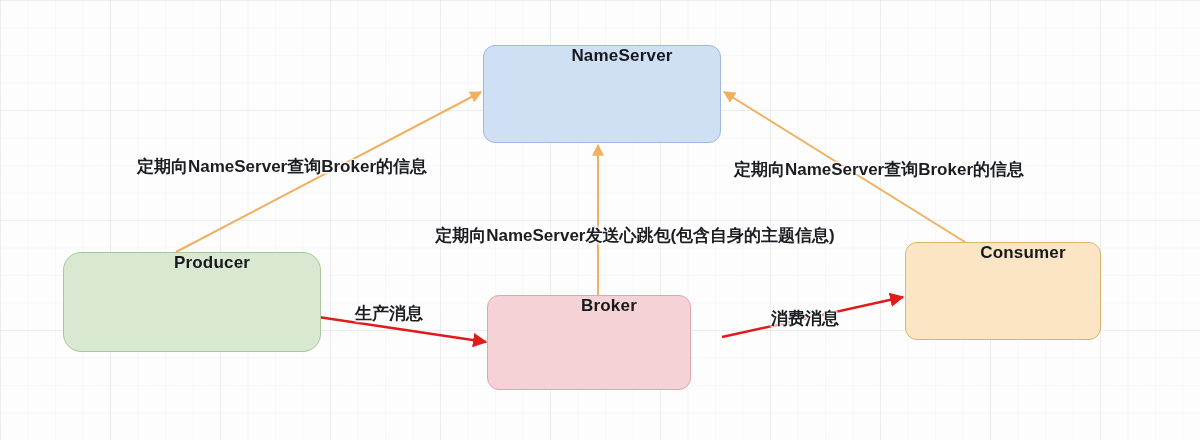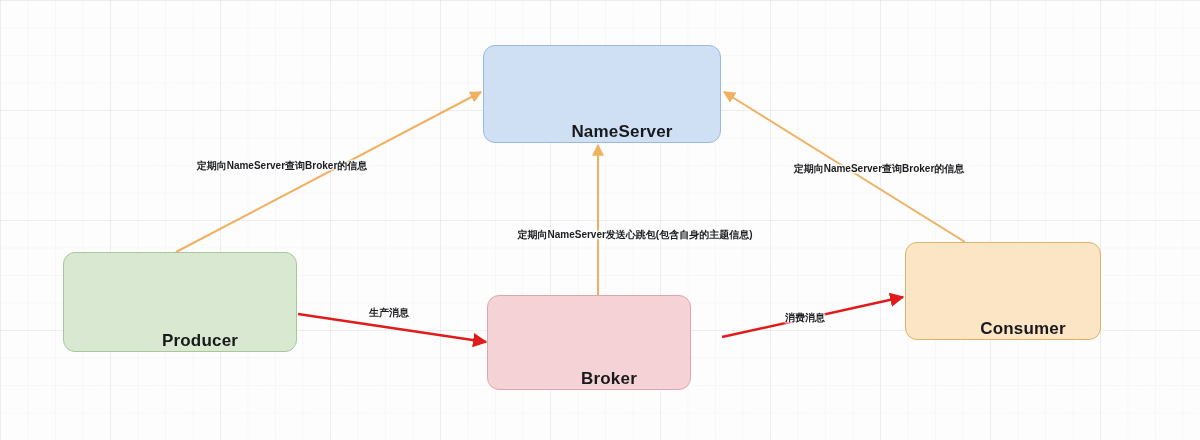--- a/index.html
+++ b/index.html
@@ -34,7 +34,7 @@
     border-width: 1.5px;
     border-style: solid;
     display: flex;
-    align-items: flex-end;
+    align-items: flex-start;
     justify-content: center;
     z-index: 3;
     padding-left: 40px;

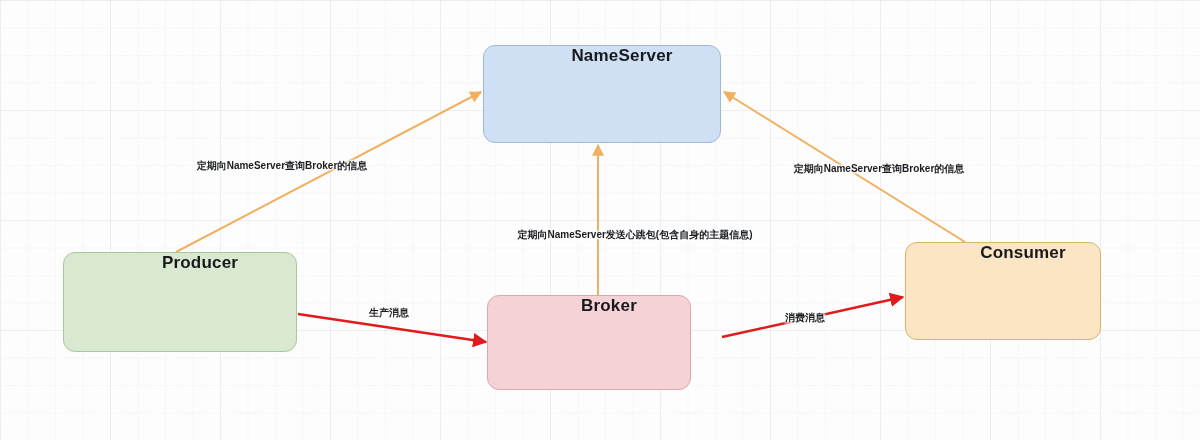--- a/index.html
+++ b/index.html
@@ -49,7 +49,7 @@
   .edge-label {
     position: absolute;
     z-index: 4;
-    font-size: 10px;
+    font-size: 17px;
     font-weight: bold;
     color: #1b1d20;
     white-space: nowrap;

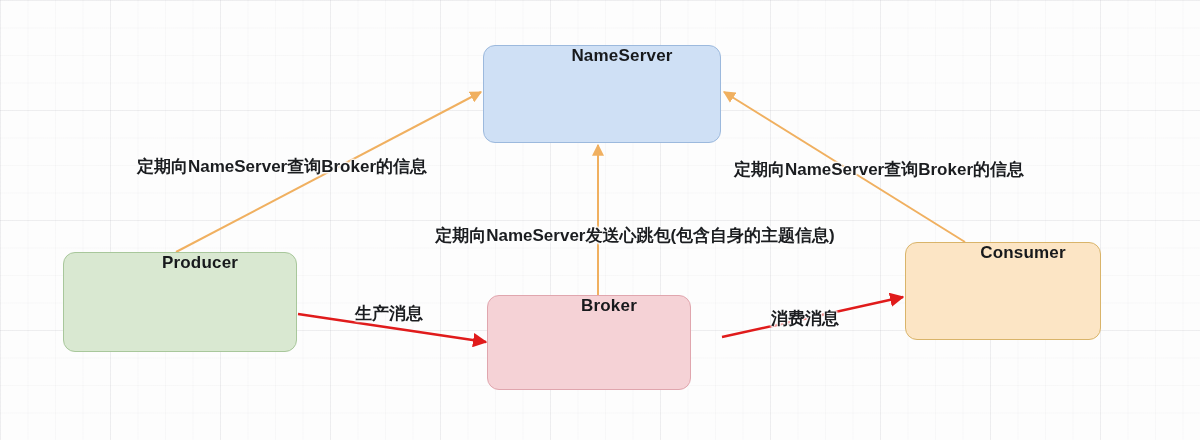--- a/index.html
+++ b/index.html
@@ -87,7 +87,7 @@
     <span class="node-label">NameServer</span>
   </div>
 
-  <div class="node" id="node-1" style="left: 63px; top: 252px; width: 234px; height: 100px; background: rgb(217, 232, 209); border-color: rgb(168, 199, 155);">
+  <div class="node" id="node-1" style="left: 63px; top: 252px; width: 258px; height: 100px; background: rgb(217, 232, 209); border-color: rgb(168, 199, 155); border-radius: 18px;">
     <span class="node-label">Producer</span>
   </div>
 

